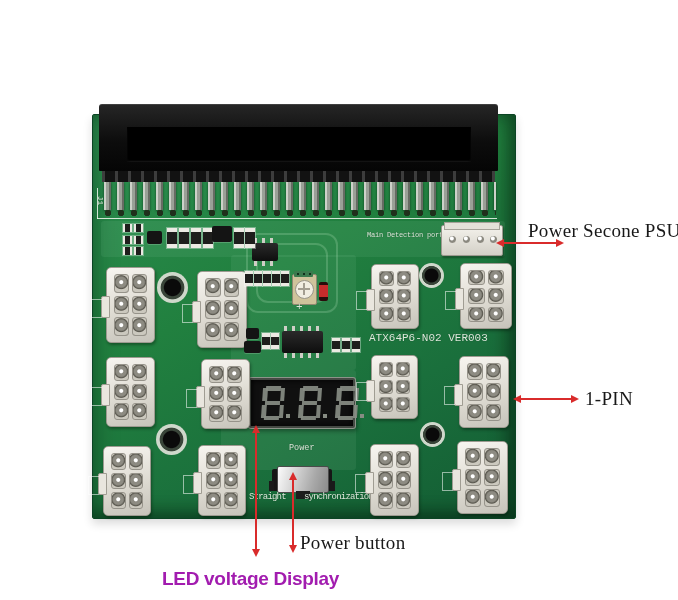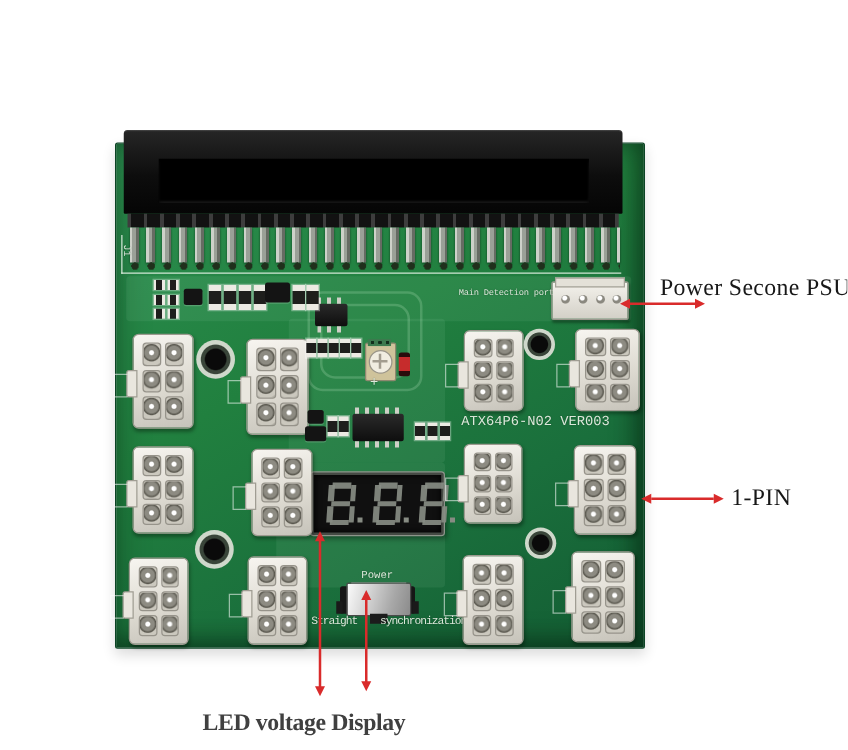--- a/index.html
+++ b/index.html
@@ -198,7 +198,7 @@
       </div>
   </div>
 
-  <div class="silk" style="left:289px;top:455px;font-size:8.5px;">Power</div>
+  <div class="silk" style="left:289px;top:443px;font-size:8.5px;">Power</div>
   <div class="silk-l" style="left:281px;top:466px;width:44px;height:1px;"></div>
   <div class="sw-frame"></div>
   <div class="sw-pin" style="left:269px;top:481px;"></div>

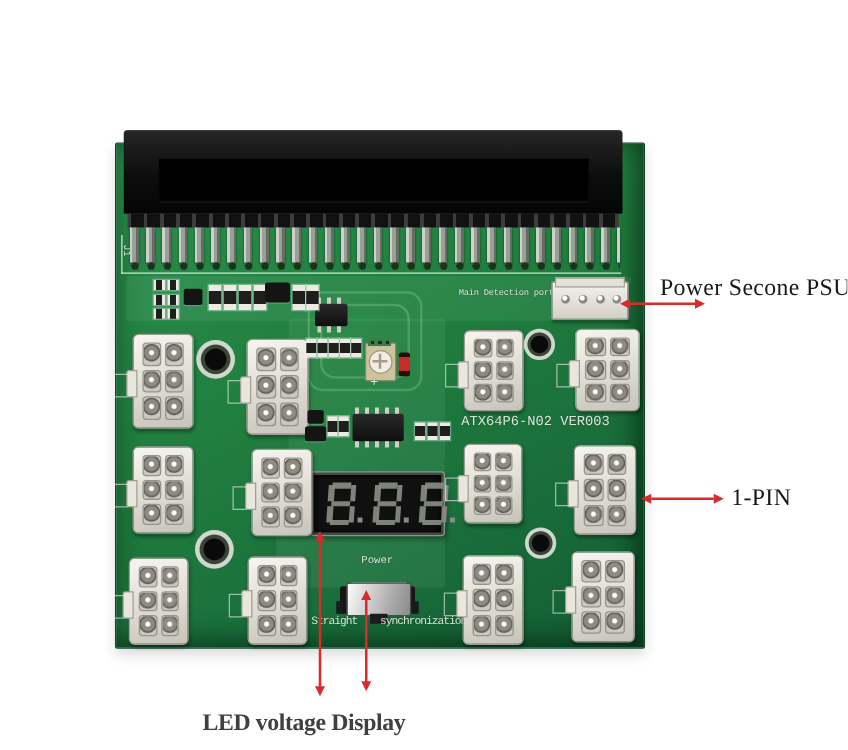--- a/index.html
+++ b/index.html
@@ -227,6 +227,7 @@
   <div class="ah ah-u" style="left:289px;top:472px;"></div>
   <div class="red-line" style="left:292px;top:478px;width:2px;height:69px;"></div>
   <div class="ah ah-d" style="left:289px;top:545px;"></div>
+  <div class="ann" style="left:300px;top:532px;">Power button</div>
 
 <div class="conn" style="left: 106px; top: 267px; width: 49px; height: 76px;">
       <div class="pinhole"></div>

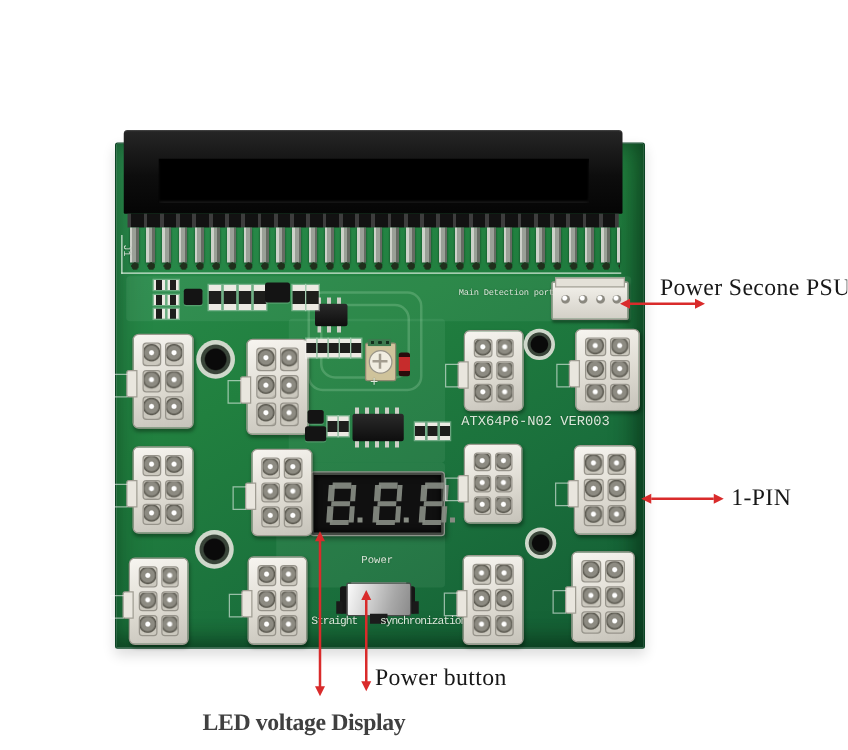--- a/index.html
+++ b/index.html
@@ -116,7 +116,7 @@
   .ah-u{border-width:0 4px 8px 4px;border-bottom-color:#d92b2b;}
   .ah-d{border-width:8px 4px 0 4px;border-top-color:#d92b2b;}
   .ann{position:absolute;color:#181818;font-size:19px;letter-spacing:.3px;white-space:nowrap;}
-  .ann-sans{position:absolute;color:#404040;font-family:Liberation Serif, serif;
+  .ann-sans{position:absolute;color:#a21caf;font-family:Liberation Sans, sans-serif;
             font-weight:bold;font-size:19px;letter-spacing:-.3px;white-space:nowrap;}
 </style>
 </head>

